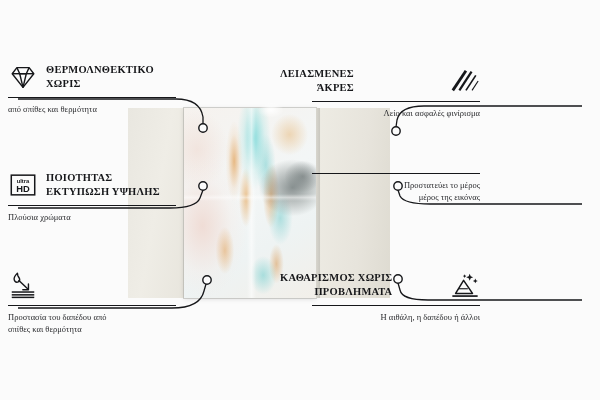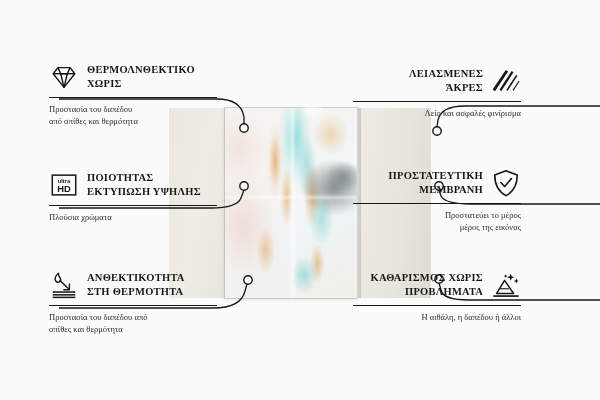--- a/index.html
+++ b/index.html
@@ -10,7 +10,7 @@
     overflow:hidden;
     position:relative;
   }
-  #stage{ position:absolute; inset:0; width:488px; height:400px;margin-left:41px; }
+  #stage{ position:absolute; inset:0; width:488px; height:400px; }
 
   
   .product-wrap{

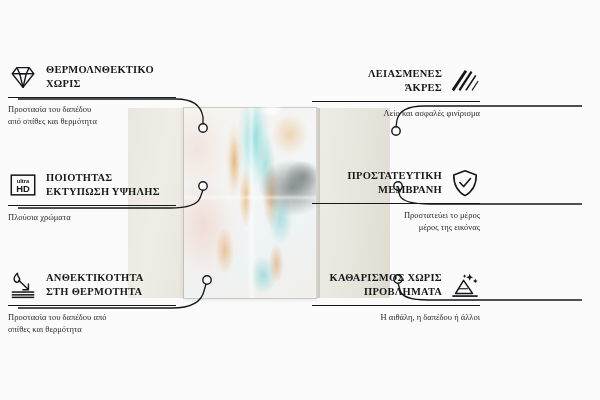--- a/index.html
+++ b/index.html
@@ -81,7 +81,7 @@
   .feat.right{ right:8px; text-align:right; }
 
   .head{ display:flex; align-items:center; gap:8px; }
-  .feat.right .head{ justify-content:flex-end; }
+  .feat.right .head{ justify-content:space-between; }
   .feat.left .head{ justify-content:flex-start; }
 
   .icon{ width:30px; height:30px; flex:0 0 30px; display:block; }

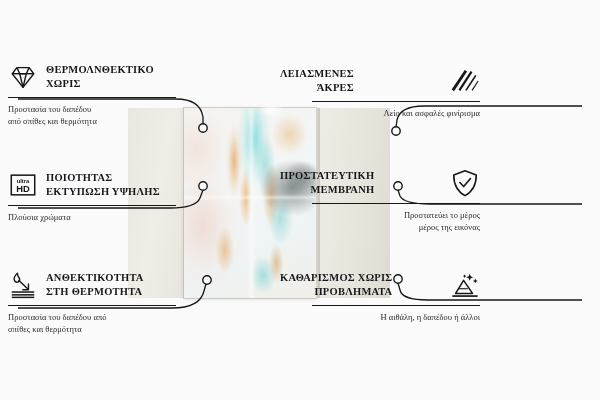--- a/index.html
+++ b/index.html
@@ -156,7 +156,6 @@
     </div>
     <div class="rule"></div>
     <div class="sub">
-      <div>Προστασία του δαπέδου</div>
       <div>από σπίθες και θερμότητα</div>
     </div>
   </div>

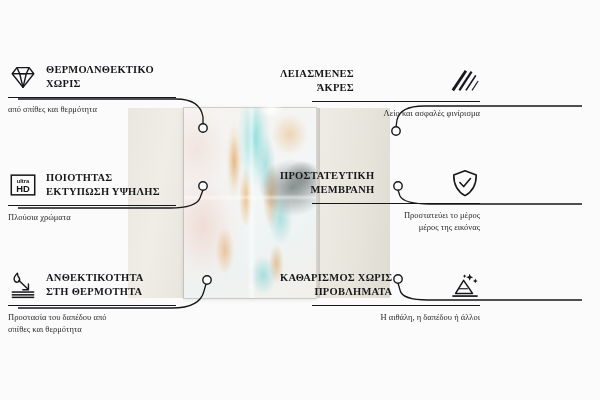--- a/index.html
+++ b/index.html
@@ -226,16 +226,6 @@
   </div>
 
   <div class="feat right" style="top:168px;">
-    <div class="head">
-      <div class="title">
-        <div>ΠΡΟΣΤΑΤΕΥΤΙΚΗ</div>
-        <div>ΜΕΜΒΡΑΝΗ</div>
-      </div>
-      <svg class="icon" viewBox="0 0 32 32">
-        <path d="M16,3 L28,7.5 C28,18 23.5,25.5 16,29.5 C8.5,25.5 4,18 4,7.5 Z" fill="none" stroke="#16171a" stroke-width="1.7" stroke-linejoin="round"></path>
-        <path d="M10.5,15.5 L14.6,19.8 L21.8,11.2" fill="none" stroke="#16171a" stroke-width="1.7" stroke-linecap="round" stroke-linejoin="round"></path>
-      </svg>
-    </div>
     <div class="rule"></div>
     <div class="sub">
       <div>Προστατεύει το μέρος</div>

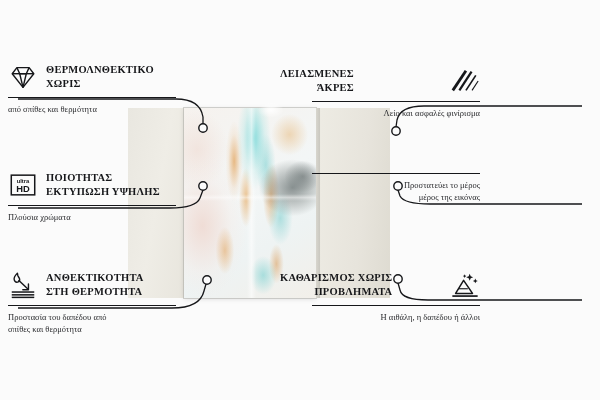--- a/index.html
+++ b/index.html
@@ -192,10 +192,6 @@
           <line x1="4" y1="29.2" x2="28" y2="29.2"></line>
         </g>
       </svg>
-      <div class="title">
-        <div>ΑΝΘΕΚΤΙΚΟΤΗΤΑ</div>
-        <div>ΣΤΗ ΘΕΡΜΟΤΗΤΑ</div>
-      </div>
     </div>
     <div class="rule"></div>
     <div class="sub">

